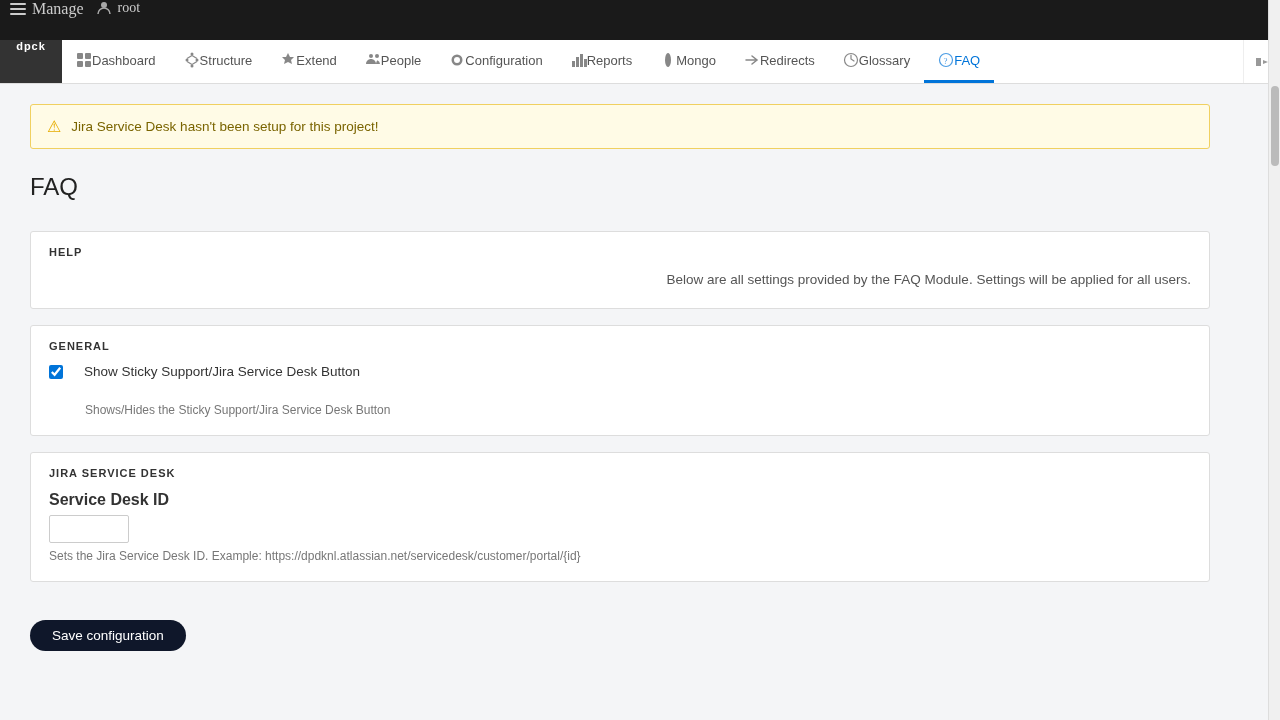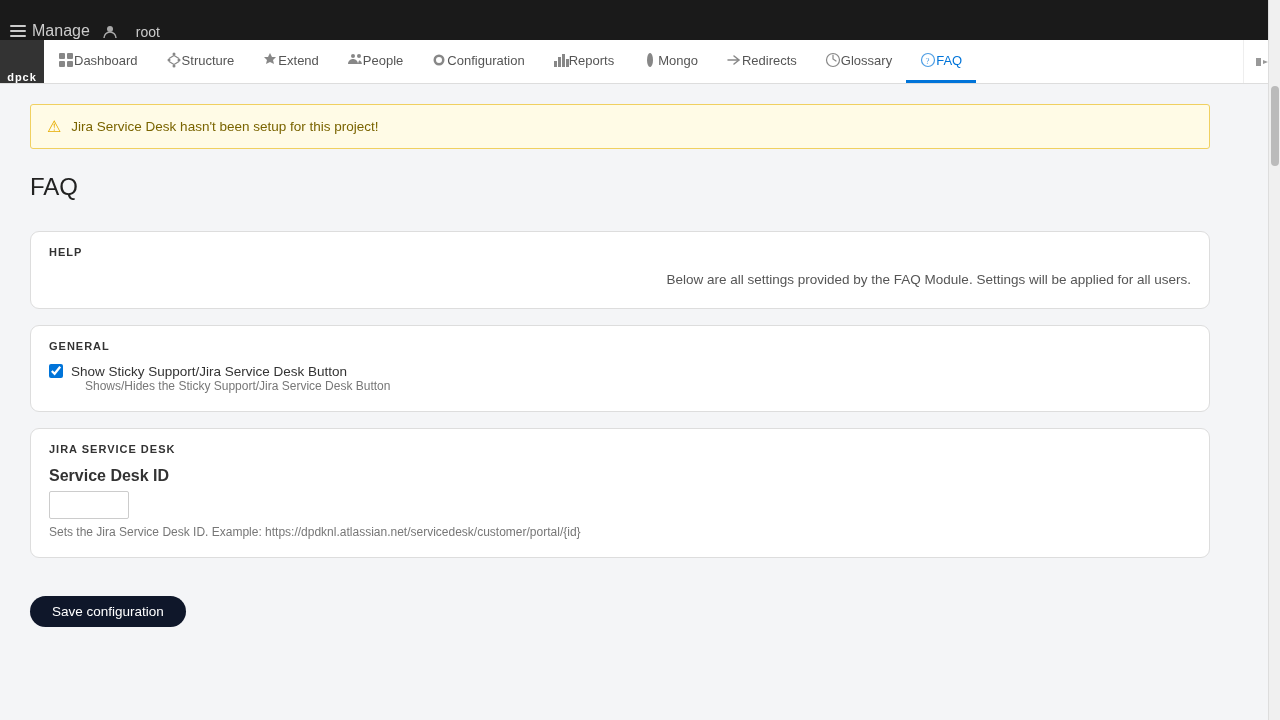--- a/index.html
+++ b/index.html
@@ -9,10 +9,11 @@
     .top-bar {
       background: #1a1a1a;
       display: flex;
-      align-items: flex-end;
+      align-items: flex-start;
       height: 40px;
       padding: 0 10px;
       gap: 12px;
+      font-family: Liberation Serif, serif;
     }
     .top-bar-menu-icon {
       color: #ccc;

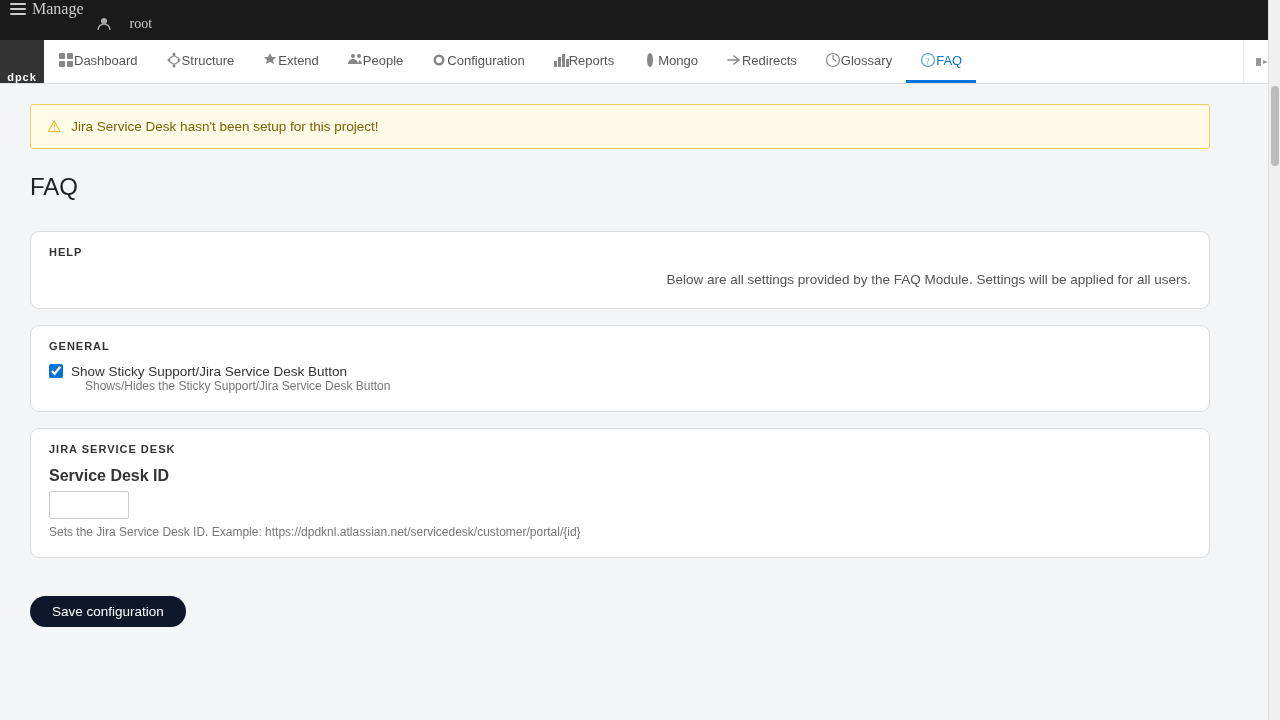--- a/index.html
+++ b/index.html
@@ -28,9 +28,8 @@
       font-size: 14px;
       display: flex;
       align-items: center;
-      gap: 18px;
-      cursor: pointer;
-      margin-top: 16px;
+      gap: 6px;
+      cursor: pointer;
     }
     .top-bar-user svg { opacity: 0.8; }
 

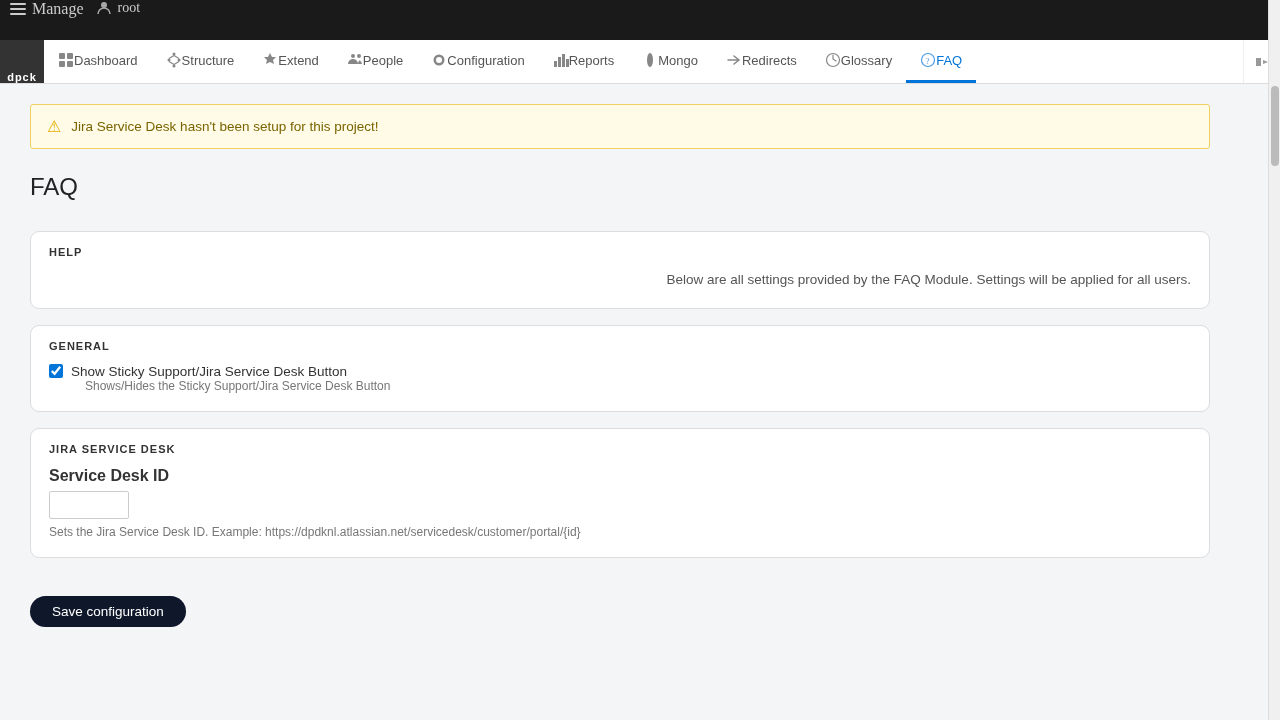--- a/index.html
+++ b/index.html
@@ -43,9 +43,9 @@
     }
     .nav-logo {
       background: #333;
-      width: 44px;
-      display: flex;
-      align-items: flex-end;
+      width: 62px;
+      display: flex;
+      align-items: flex-start;
       justify-content: center;
       flex-shrink: 0;
       cursor: pointer;

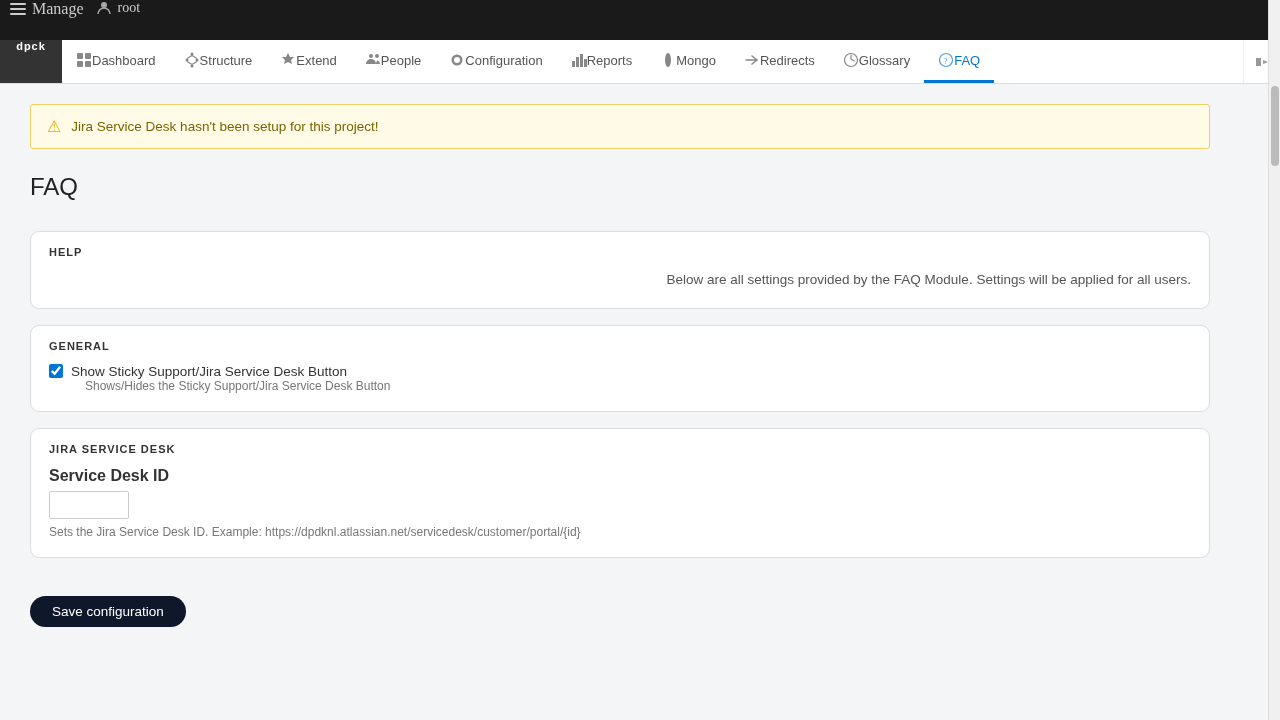--- a/index.html
+++ b/index.html
@@ -118,7 +118,7 @@
     
     .section {
       border: 1px solid #ddd;
-      border-radius: 9px;
+      border-radius: 3px;
       background: #fff;
       margin-bottom: 16px;
     }

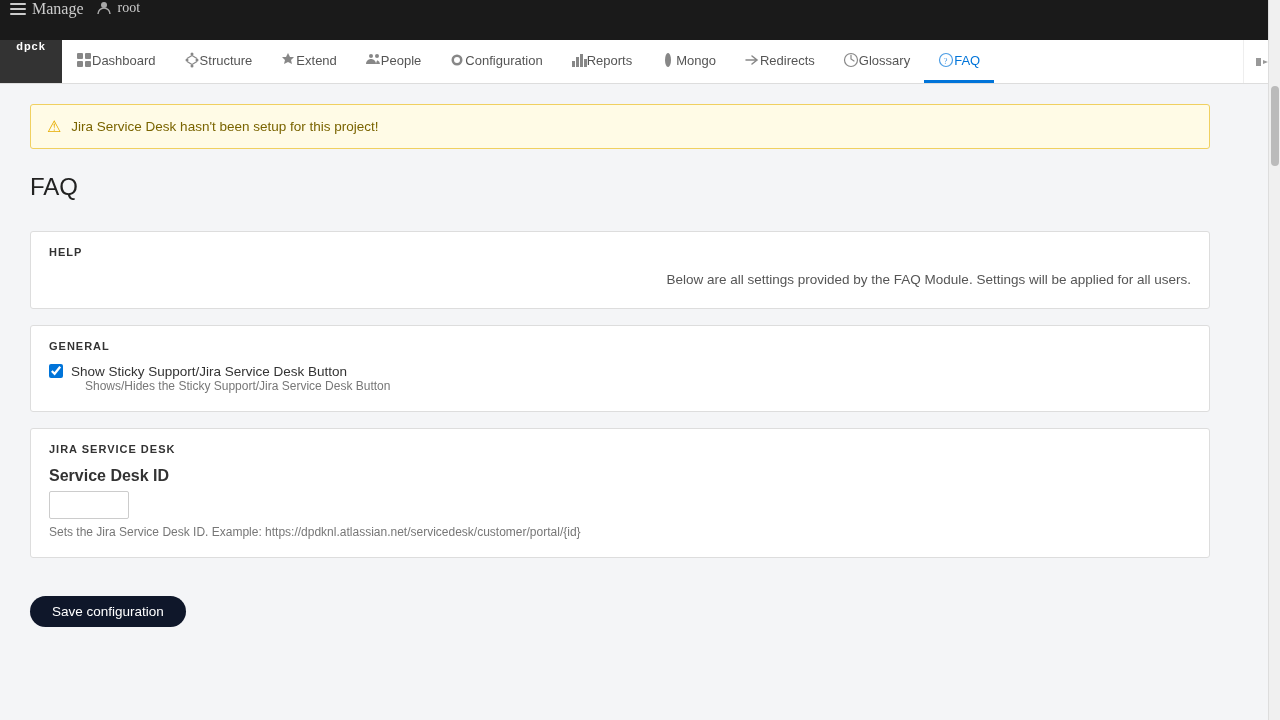--- a/index.html
+++ b/index.html
@@ -143,8 +143,9 @@
     
     .checkbox-row {
       display: flex;
-      gap: 8px;
-      margin-bottom: 0;
+      align-items: center;
+      gap: 21px;
+      margin-bottom: 24px;
     }
     .checkbox-row input[type=checkbox] {
       width: 14px;

